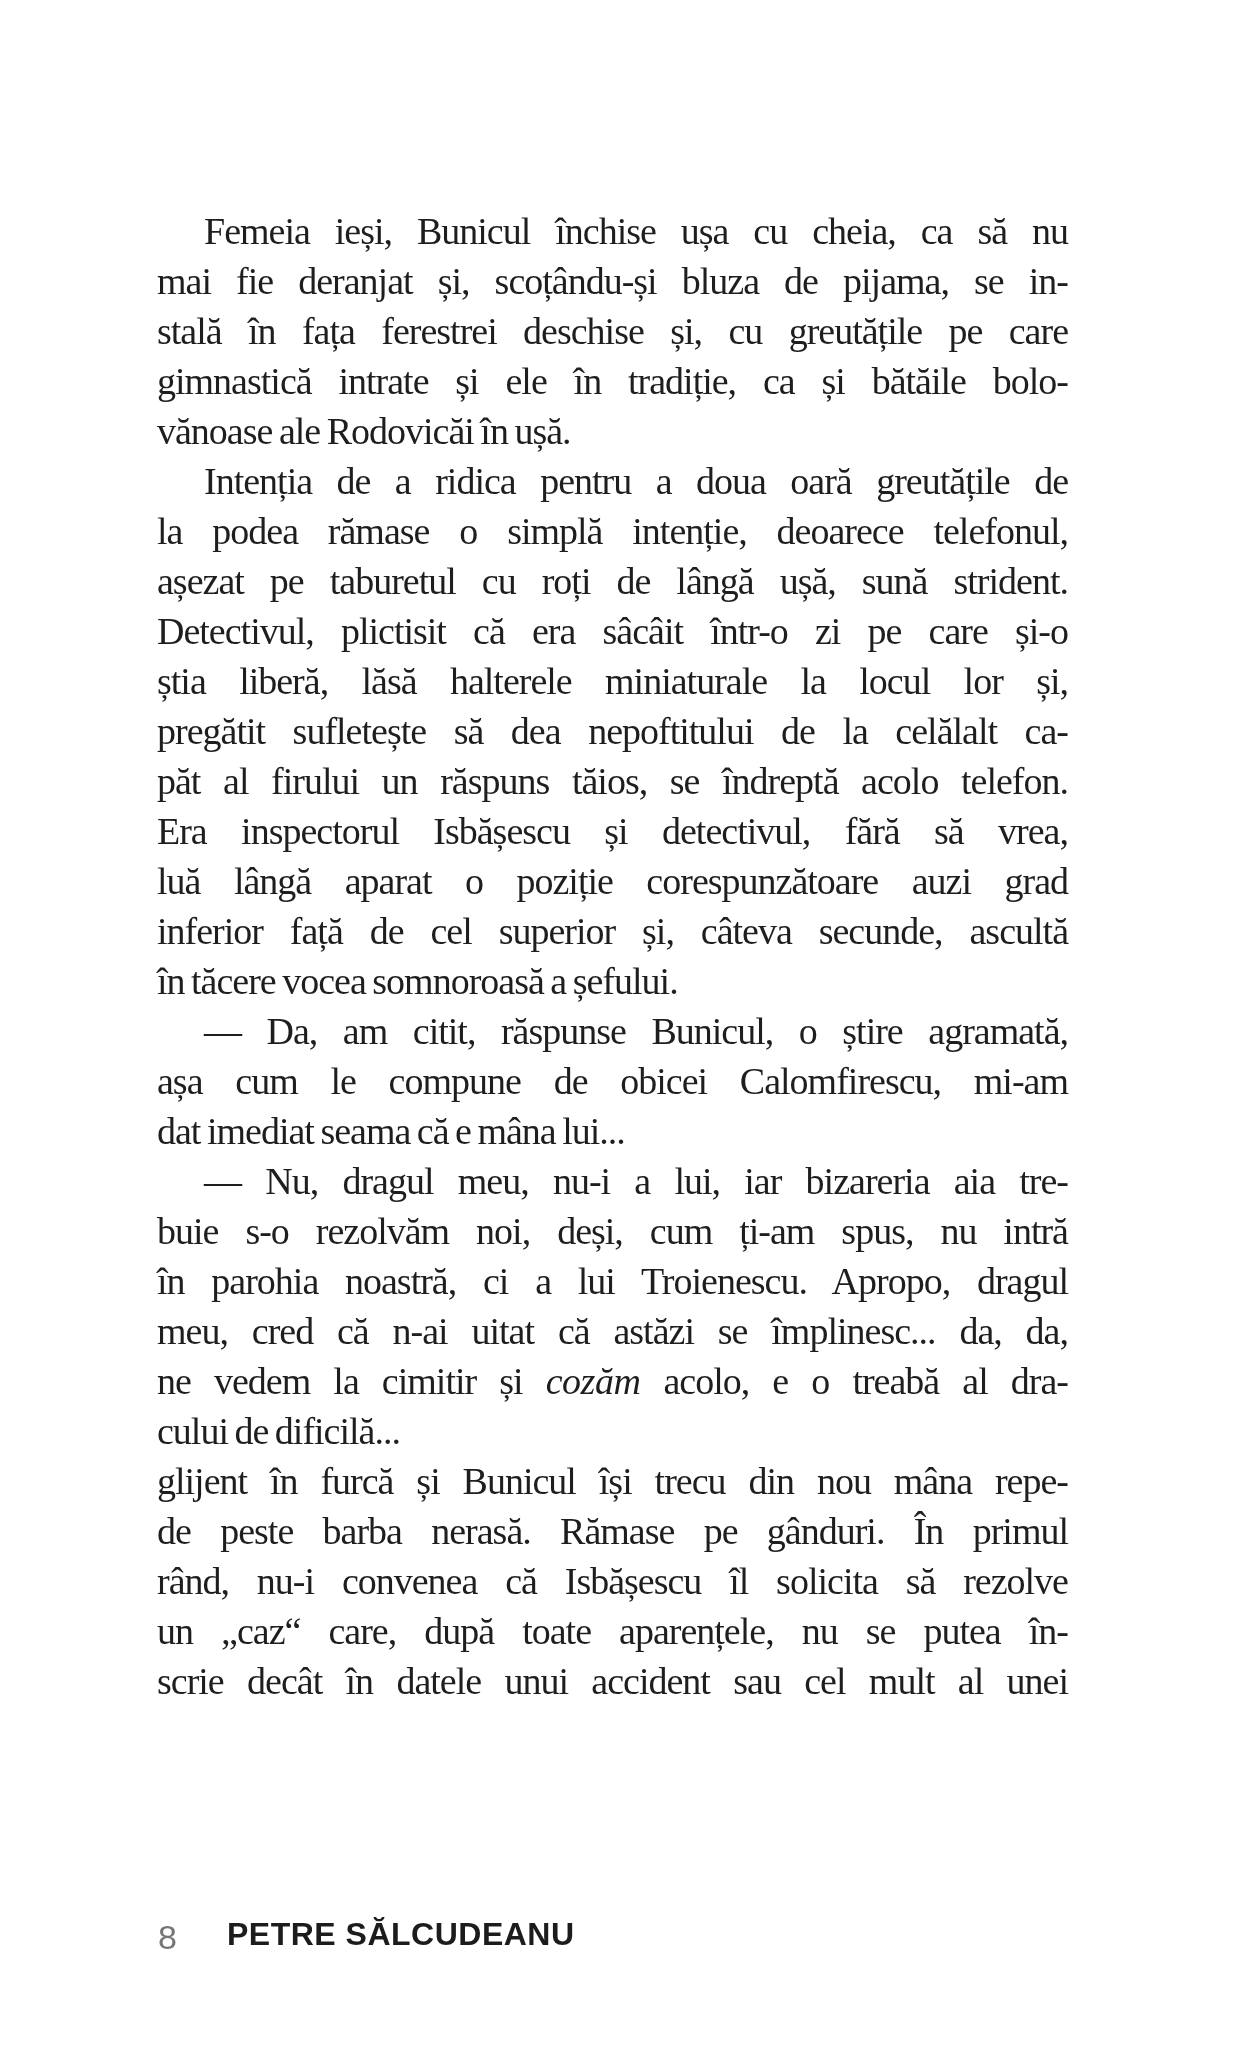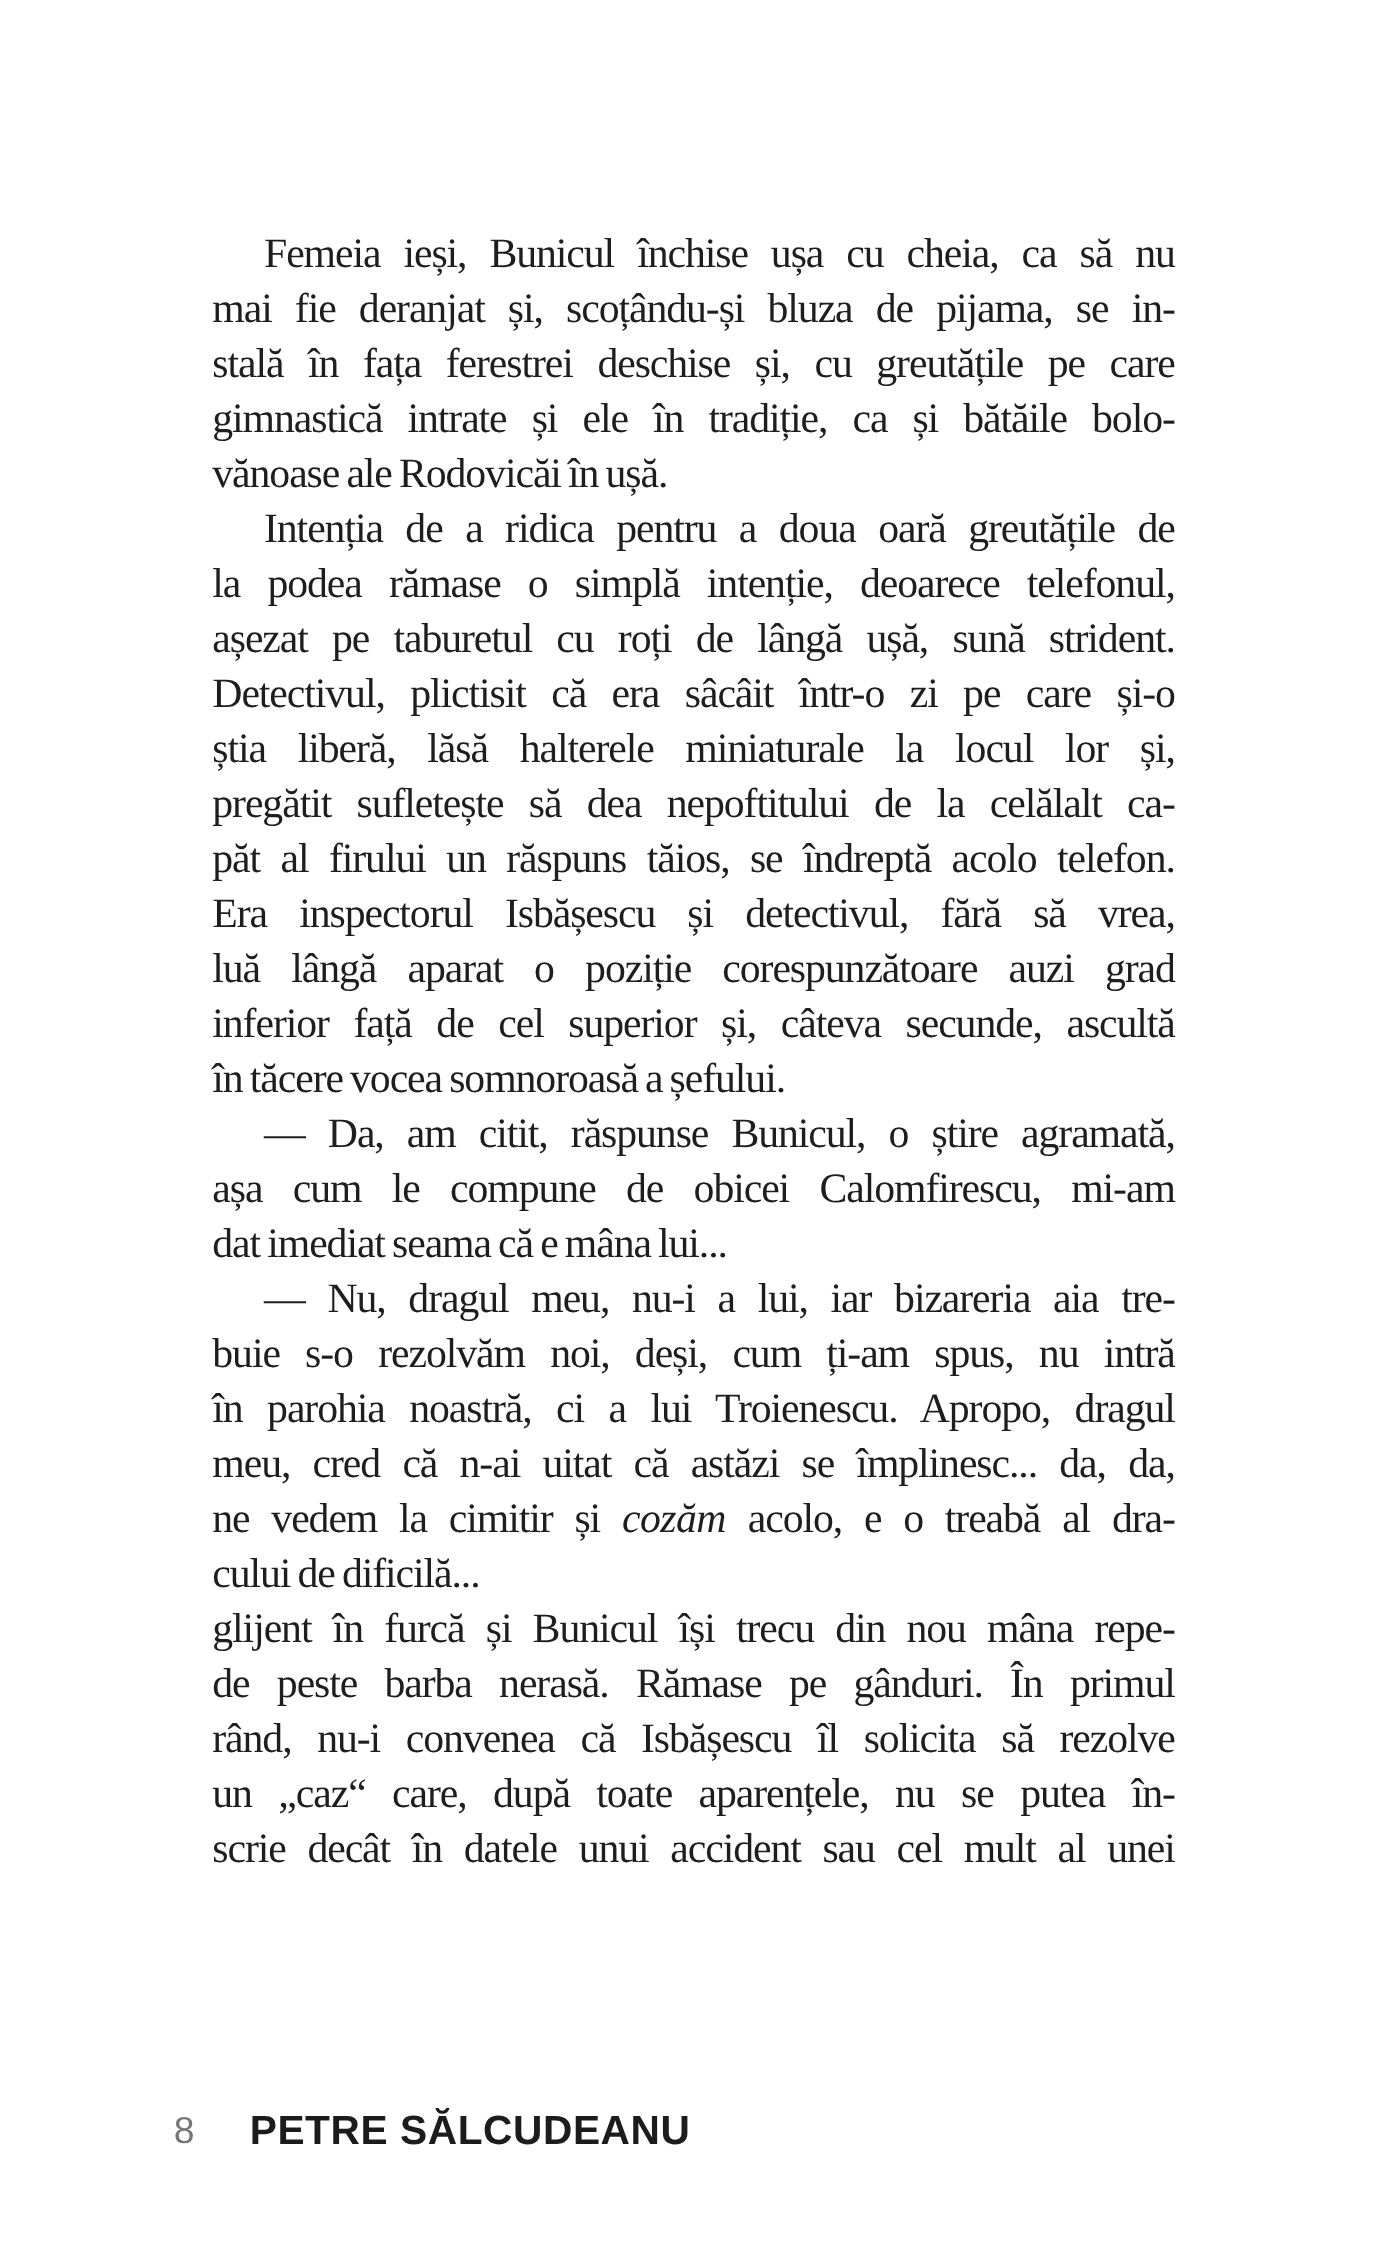--- a/index.html
+++ b/index.html
@@ -36,7 +36,6 @@
     text-justify:inter-word;
     white-space:nowrap;
     height:50px;
-    margin-left:36px;
   }
   .line.align-left{
     text-align:center;

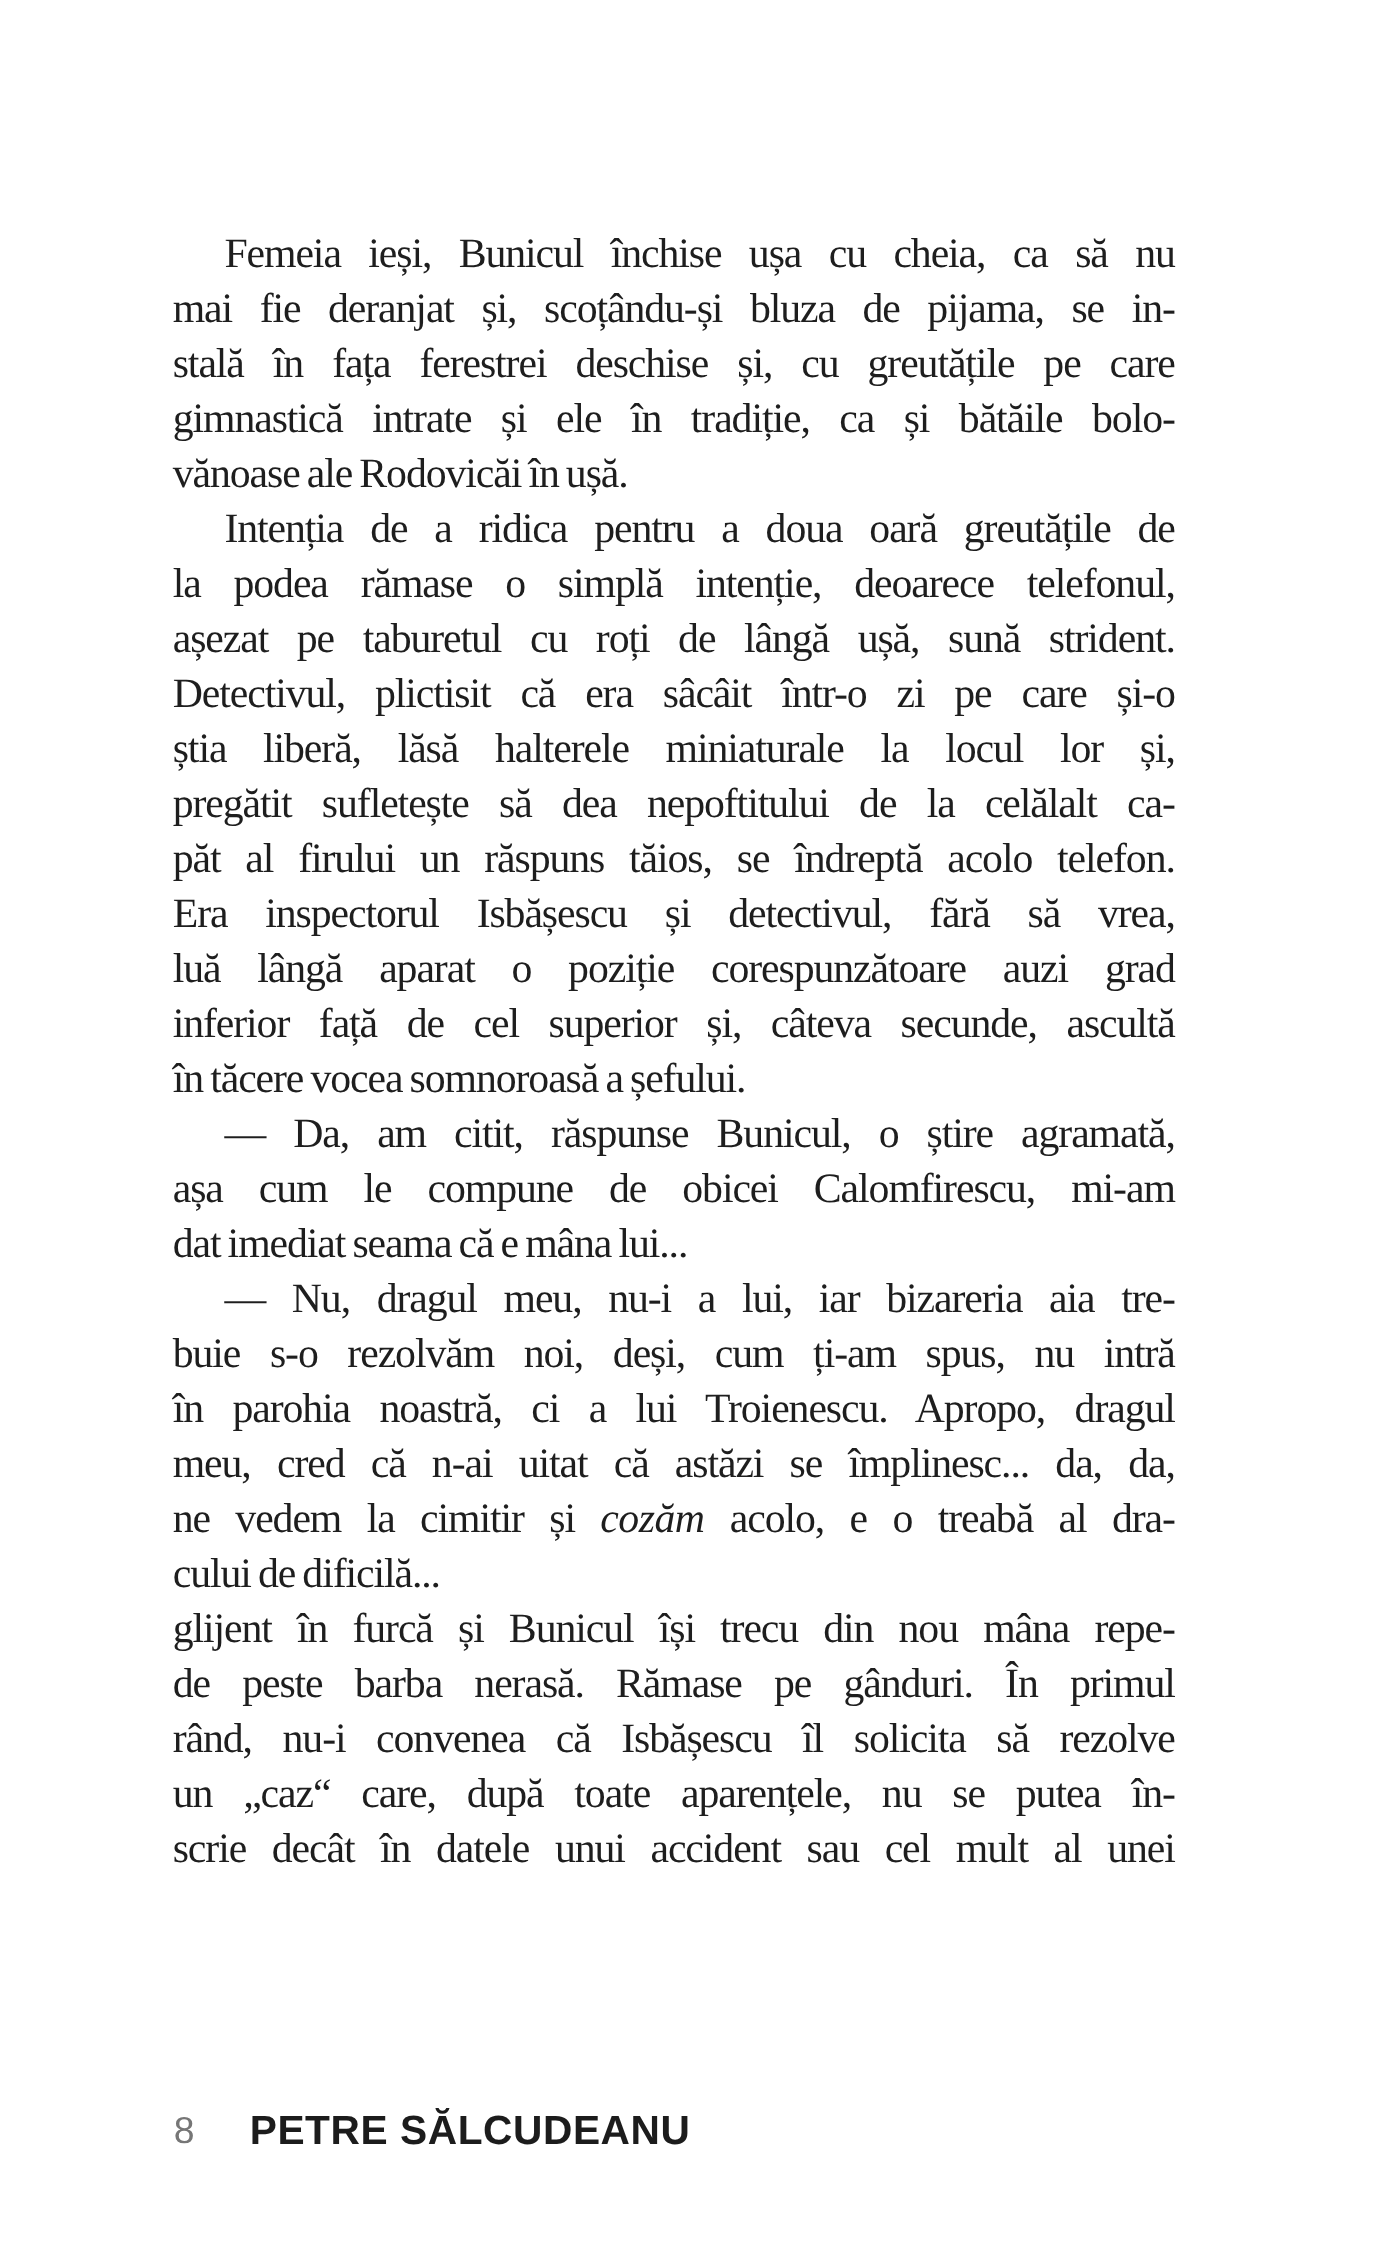--- a/index.html
+++ b/index.html
@@ -63,7 +63,7 @@
   .author{
     position:absolute;
     left:227px;top:0;
-    font-size:37px;
+    font-size:32px;
     font-weight:700;
     letter-spacing:0.5px;
     color:var(--author-color);

